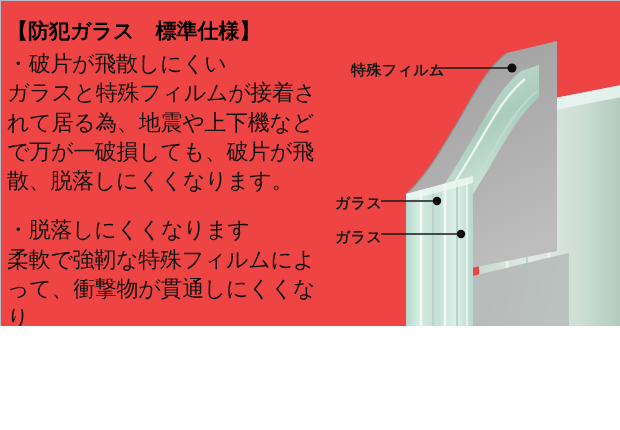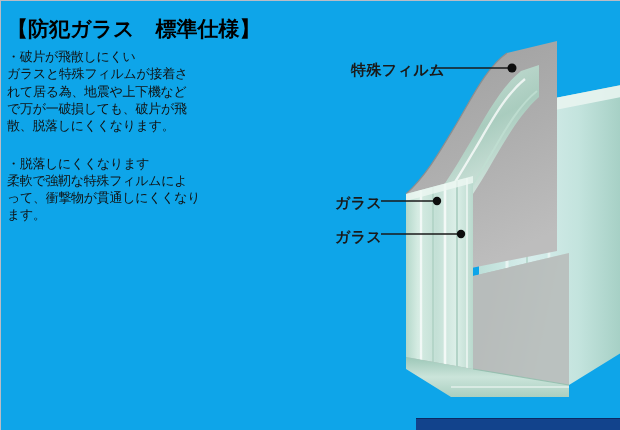--- a/index.html
+++ b/index.html
@@ -10,10 +10,10 @@
   #screenshot {
     position: relative;
     width: 620px;
-    height: 430px;
-    background: #0ea5e9;
+    height: 326px;
+    background: #ef4444;
     overflow: hidden;
-    font-family: Liberation Mono, monospace;
+    font-family: Liberation Serif, serif;
     border-top: 1px solid #b9bcc6;
     border-left: 1px solid #b9bcc6;
     box-sizing: border-box;

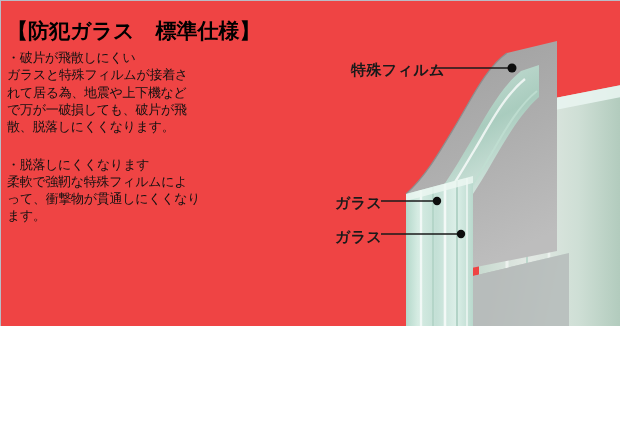--- a/index.html
+++ b/index.html
@@ -36,7 +36,7 @@
     margin: 0 0 6px 0;
   }
   .para {
-    font-size: 13px;
+    font-size: 22px;
     color: #111111;
     line-height: 1.33;
     letter-spacing: -0.3px;

